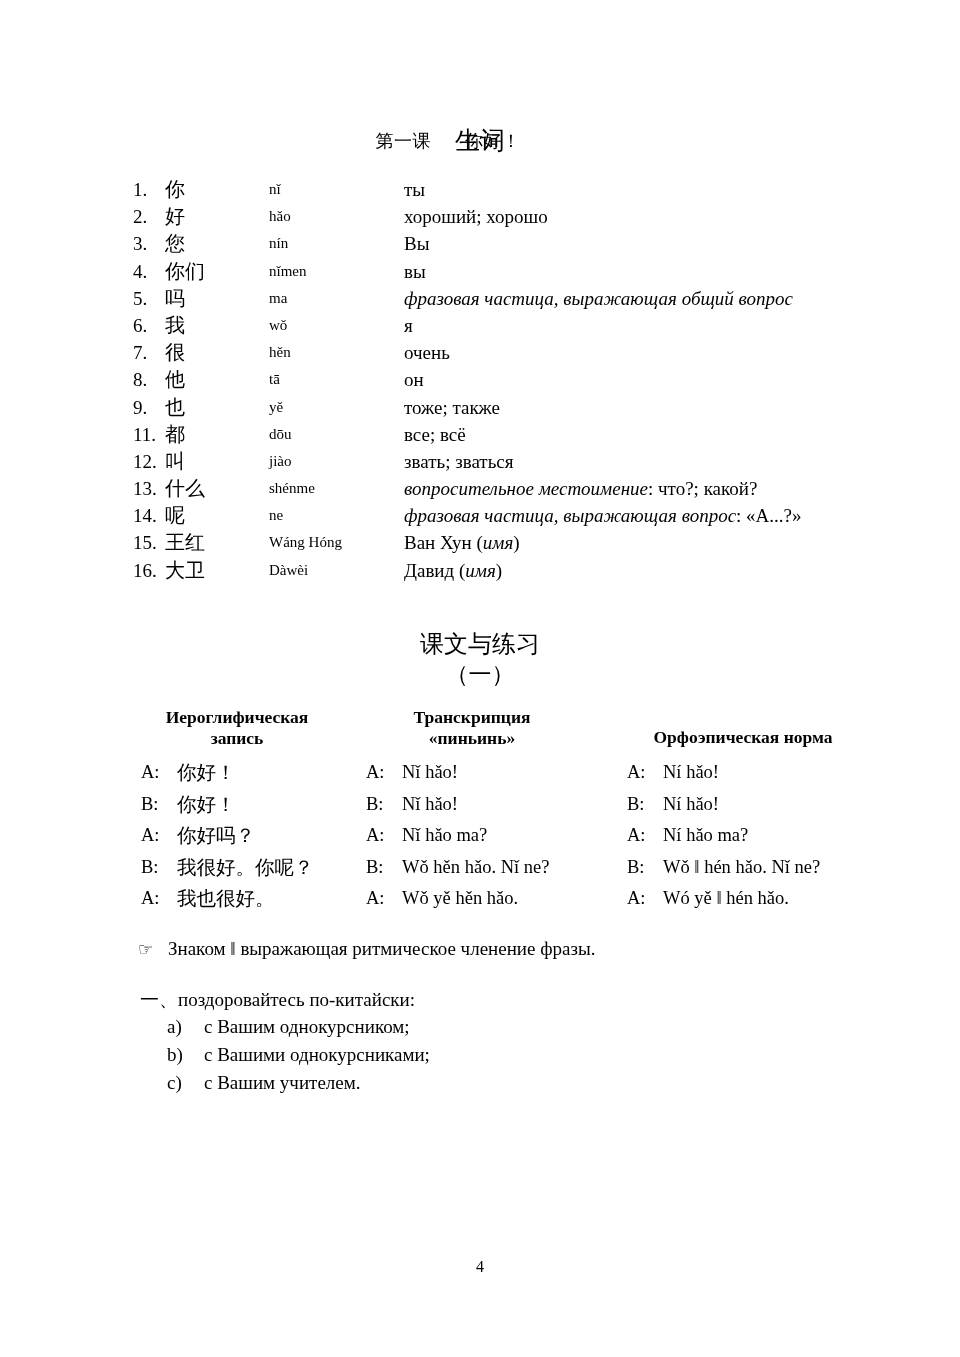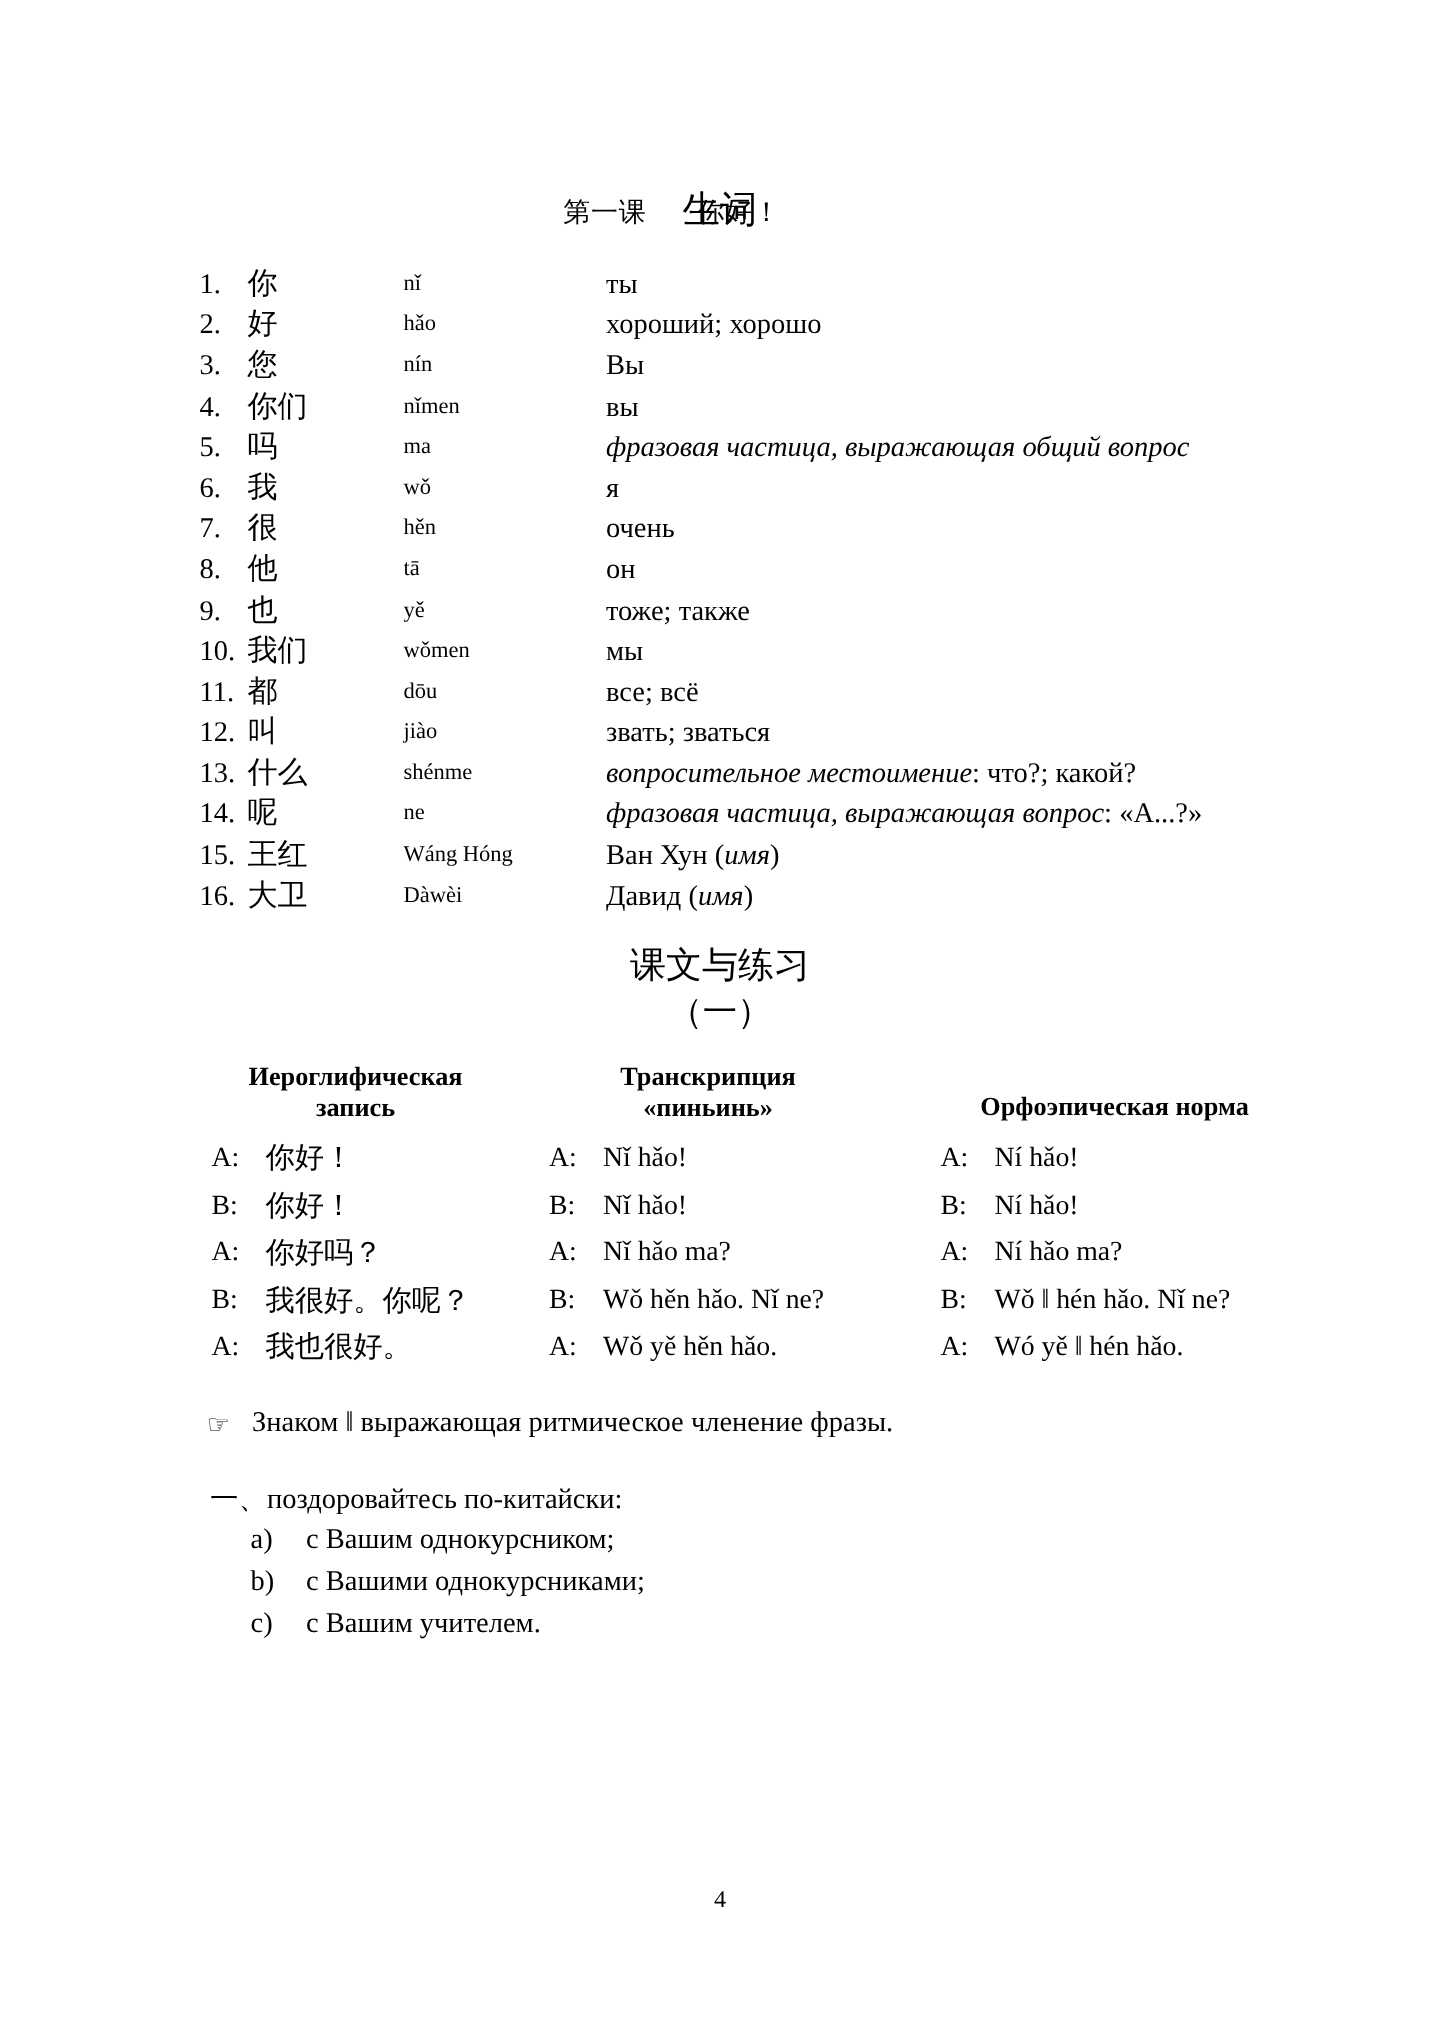--- a/index.html
+++ b/index.html
@@ -287,12 +287,6 @@
         <span class="v-hanzi">也</span>
         <span class="v-pinyin">yě</span>
         <span class="v-ru"><span>тоже; также</span><i></i><span></span></span>
-      </div>
-      <div class="vocab-row">
-        <span class="v-num">10.</span>
-        <span class="v-hanzi">我们</span>
-        <span class="v-pinyin">wǒmen</span>
-        <span class="v-ru"><span>мы</span><i></i><span></span></span>
       </div>
       <div class="vocab-row">
         <span class="v-num">11.</span>

